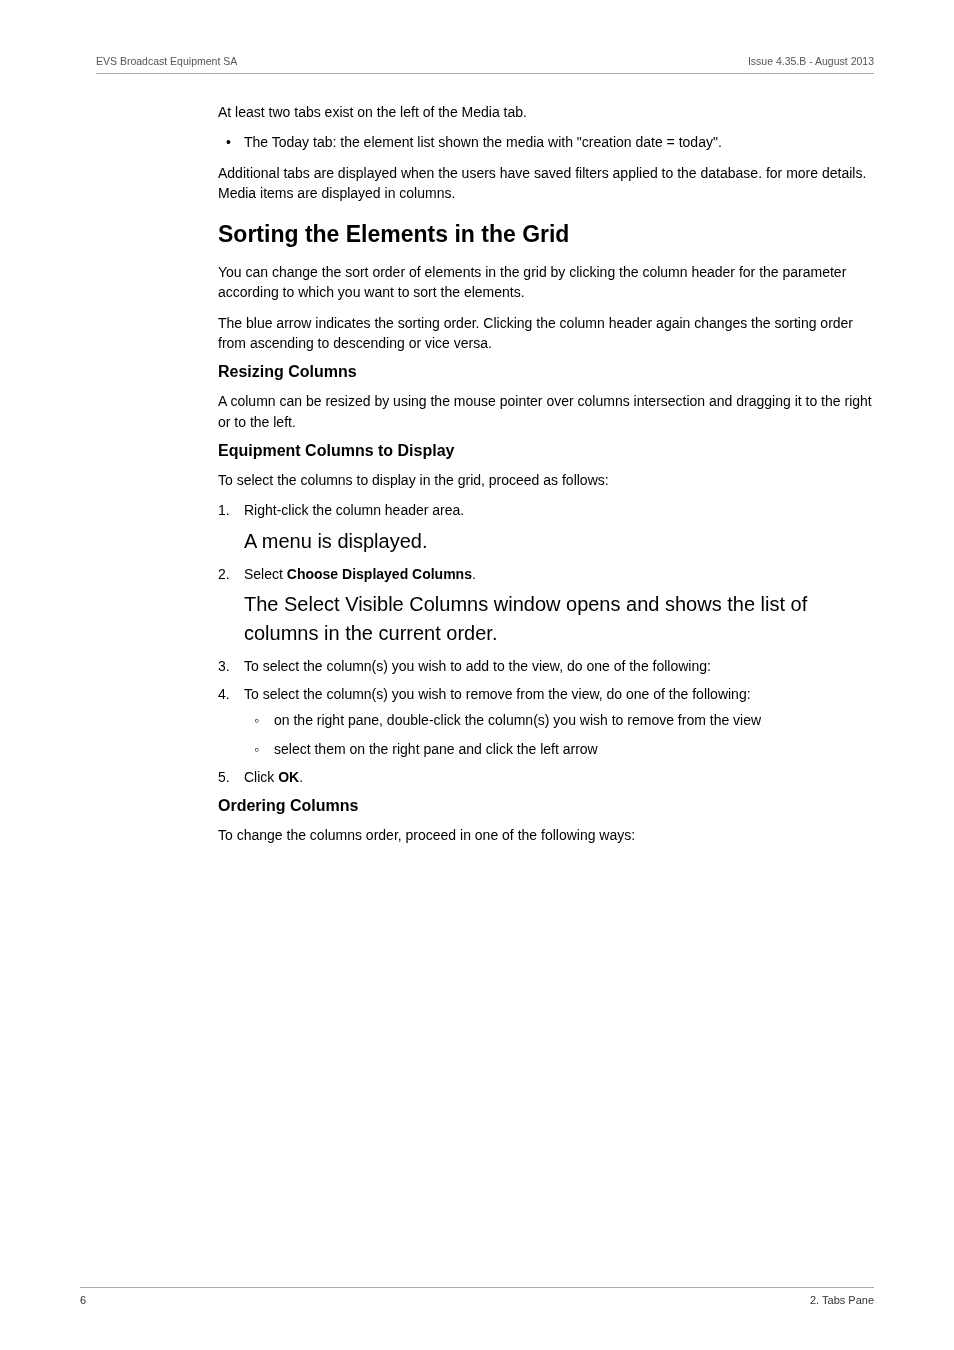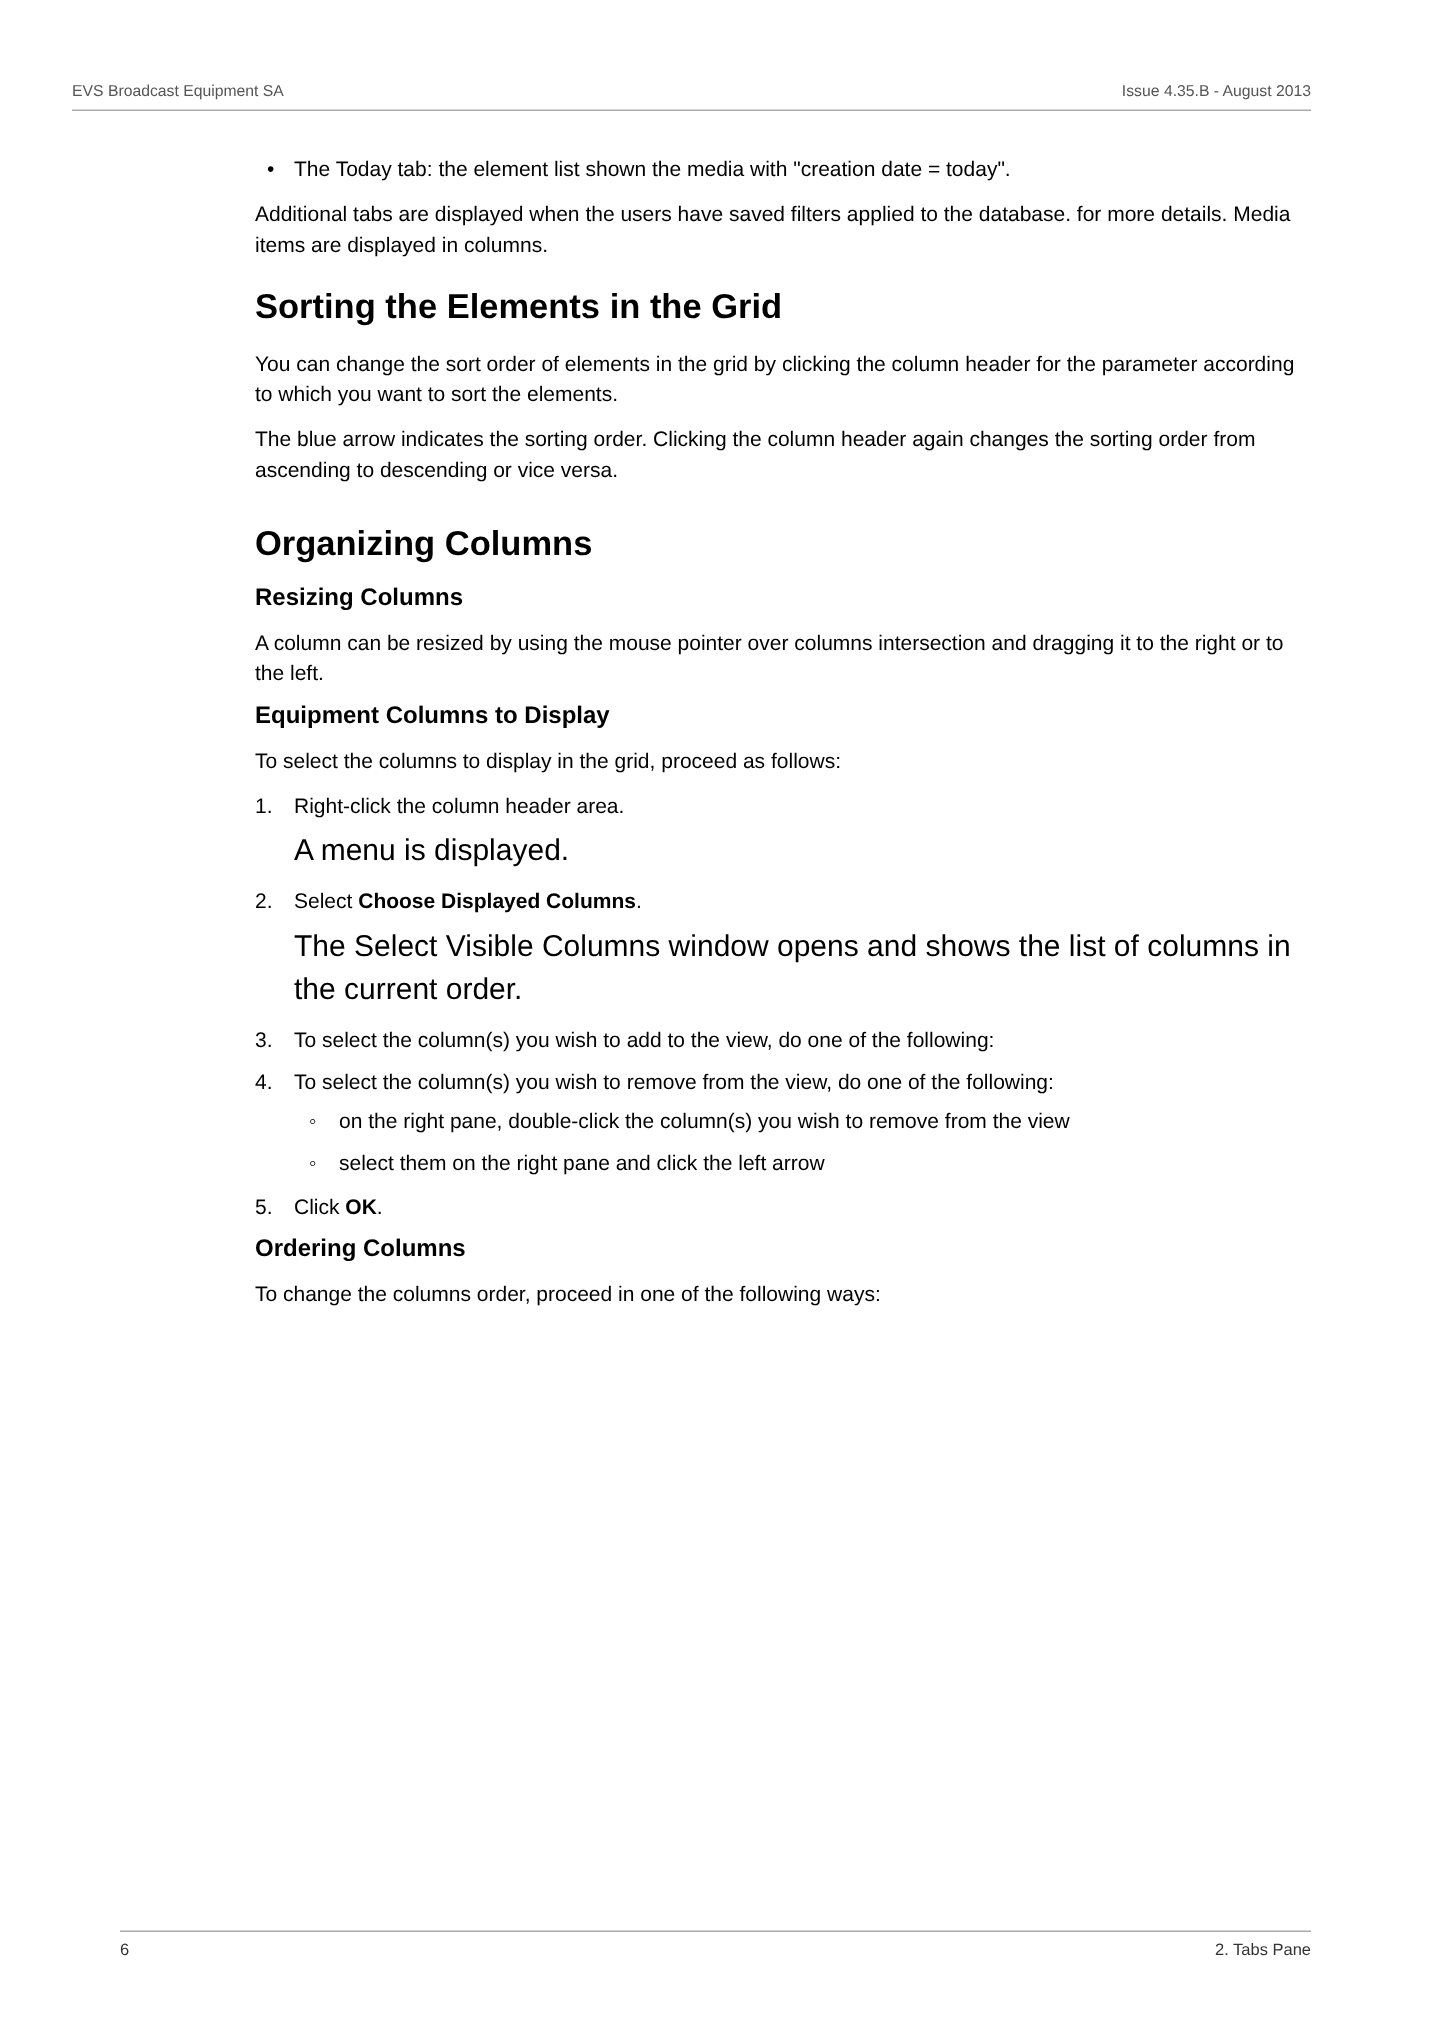--- a/index.html
+++ b/index.html
@@ -14,7 +14,7 @@
     height: 1350px;
     position: relative;
     box-sizing: border-box;
-    padding: 55px 80px 0 48px;
+    padding: 55px 80px 0 96px;
   }
   .header-row {
     display: flex;

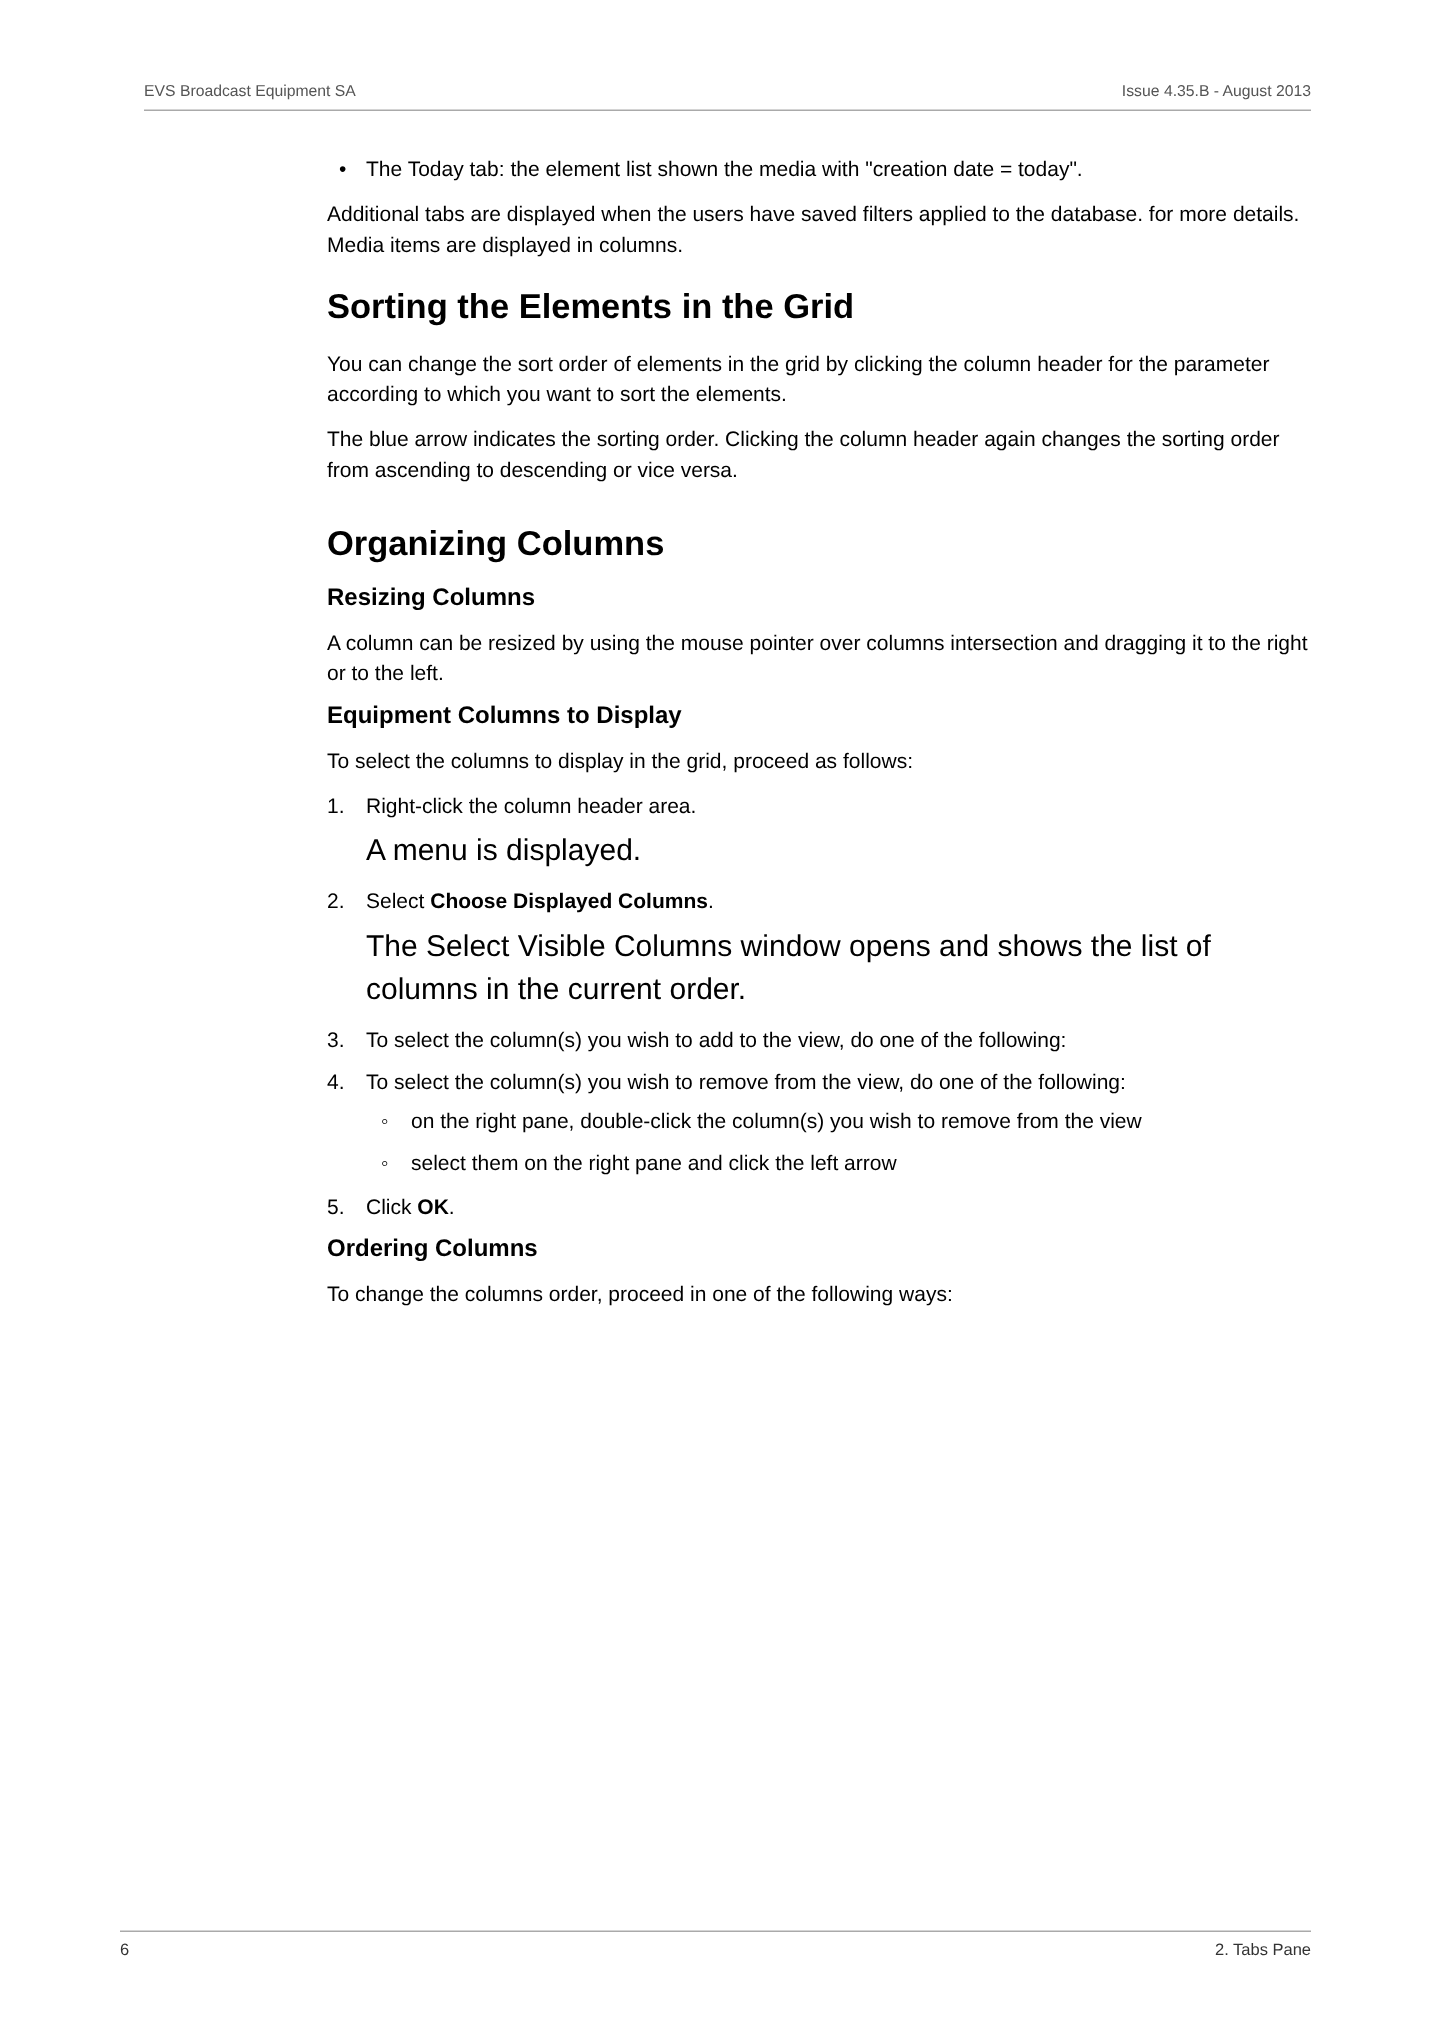--- a/index.html
+++ b/index.html
@@ -154,6 +154,7 @@
 
   <div class="content">
 
+    <p class="body-text">At least two tabs exist on the left of the Media tab.</p>
 
     <ul class="bullet-list">
       <li>The Today tab: the element list shown the media with "creation date = today".</li>

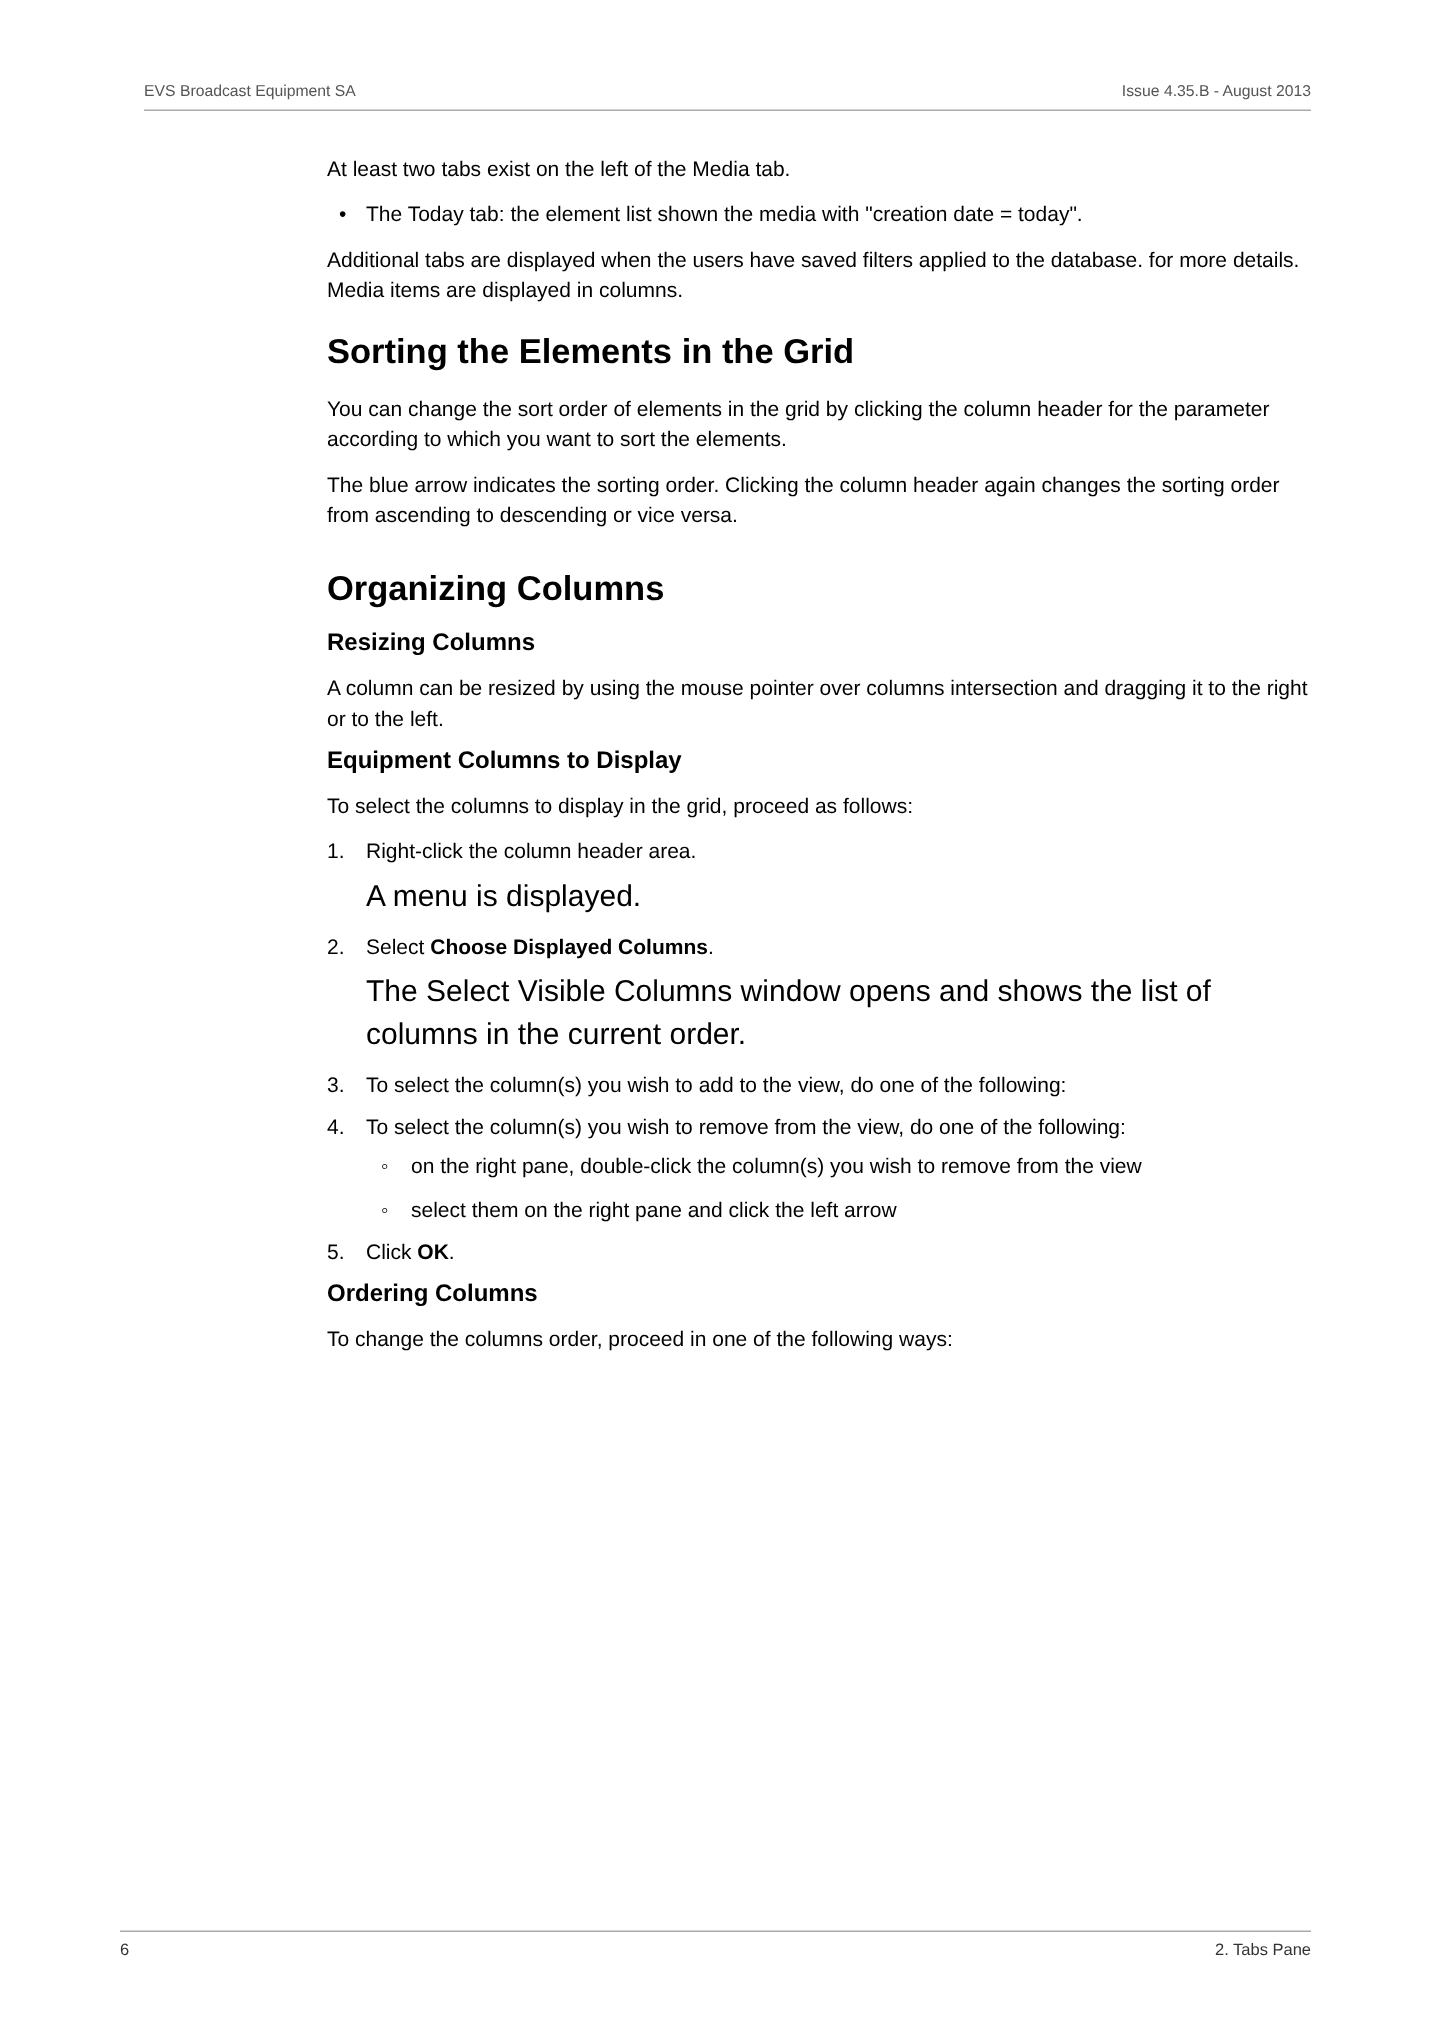--- a/index.html
+++ b/index.html
@@ -167,7 +167,6 @@
     <p class="body-text">You can change the sort order of elements in the grid by clicking the column header for the parameter according to which you want to sort the elements.</p>
     <p class="body-text">The blue arrow indicates the sorting order. Clicking the column header again changes the sorting order from ascending to descending or vice versa.</p>
 
-    <div class="h2" style="margin-top:26px;">Organizing Columns</div>
 
     <div class="h3">Resizing Columns</div>
     <p class="body-text">A column can be resized by using the mouse pointer over columns intersection and dragging it to the right or to the left.</p>

